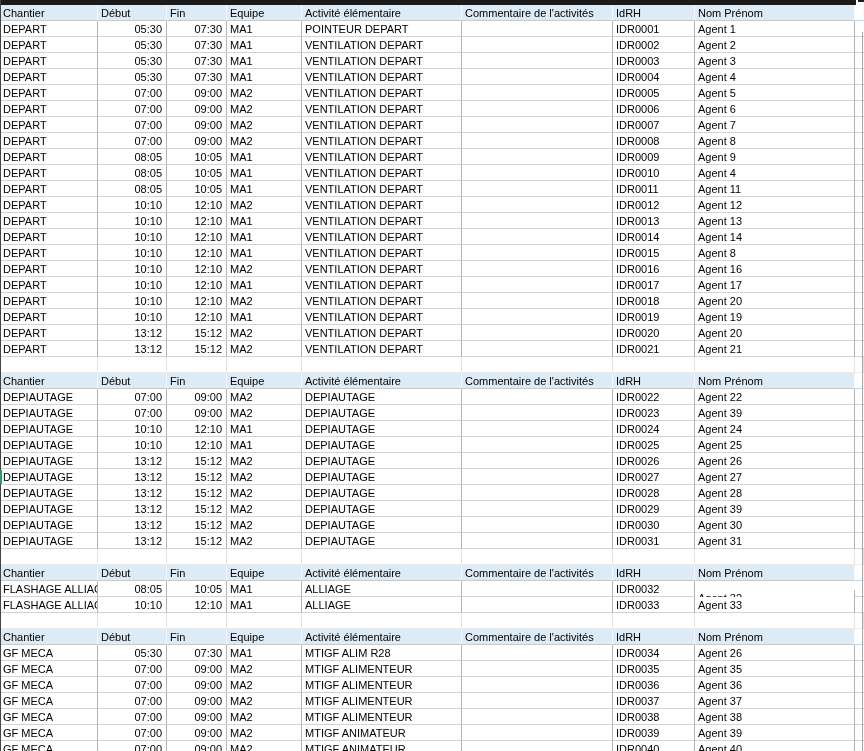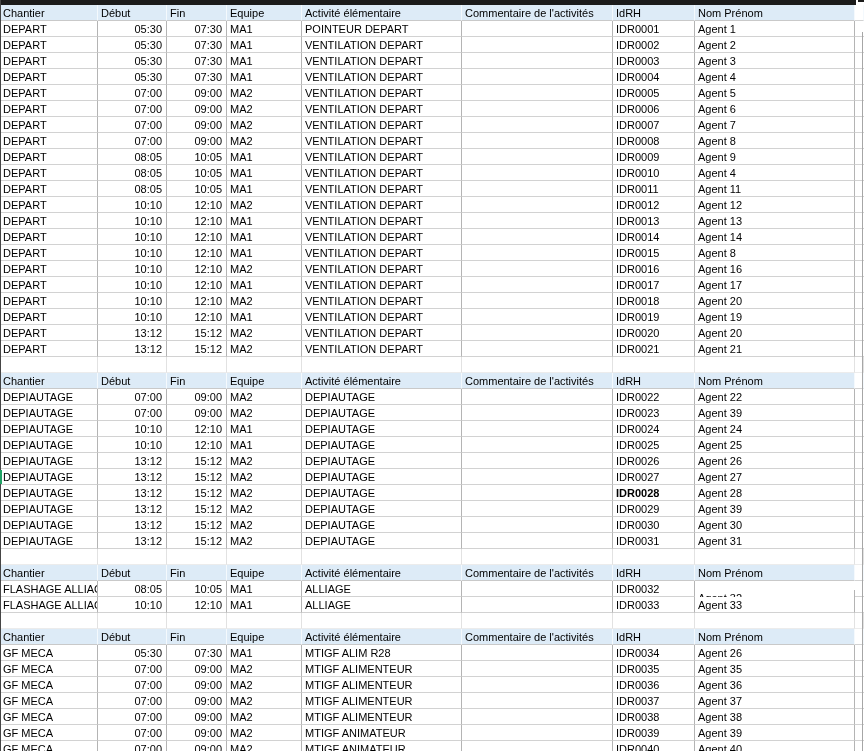--- a/index.html
+++ b/index.html
@@ -393,7 +393,7 @@
       <div class="cell" style="width: 75px;">MA2</div>
       <div class="cell" style="width: 160px;">DEPIAUTAGE</div>
       <div class="cell" style="width: 151px;"></div>
-      <div class="cell" style="width: 82px; font-weight: bold;">IDR0028</div>
+      <div class="cell" style="width: 82px;">IDR0028</div>
       <div class="cell" style="width: 160px;">Agent 28</div>
       <div class="cell sliver" style="width: 9px;"></div>
     </div>

